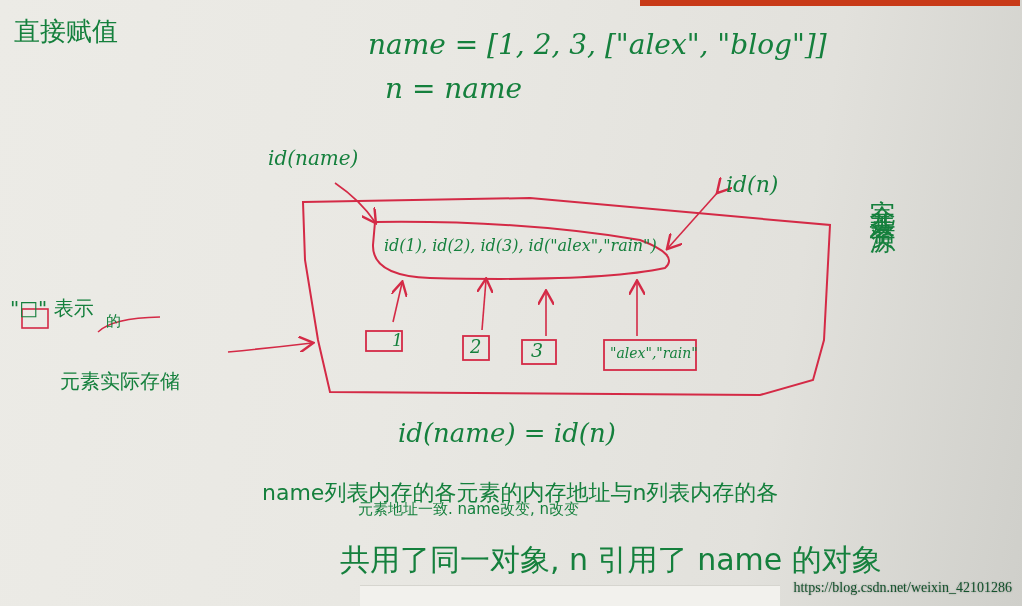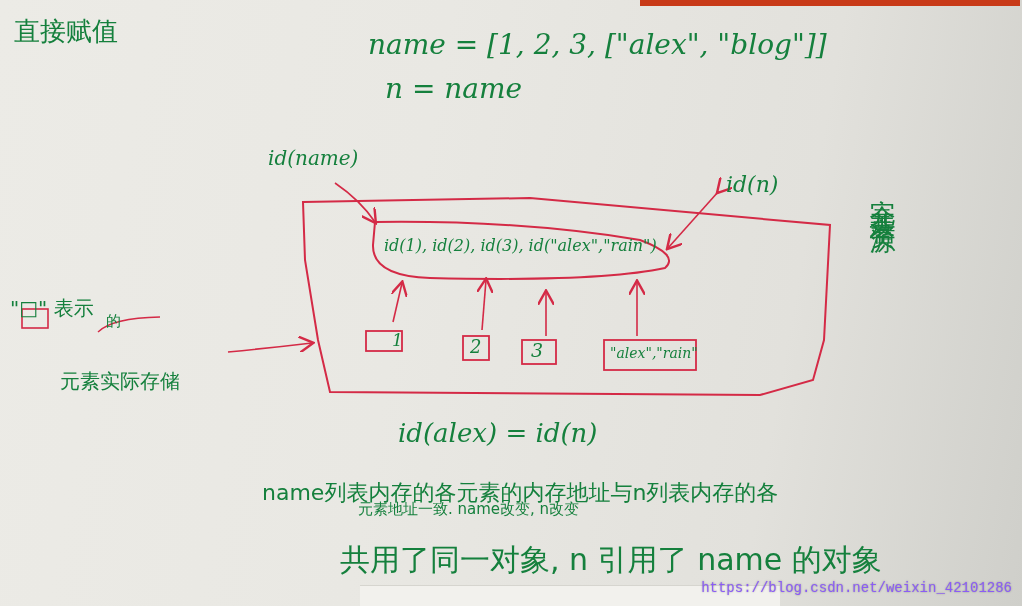--- a/index.html
+++ b/index.html
@@ -84,7 +84,7 @@
 
 <div class="ink cjk vertical" style="left:866px; top:178px; font-size:26px;">完全共享资源</div>
 
-<div class="ink hand" style="left:398px; top:418px; font-size:26px;">id(alex) = id(n)</div>
+<div class="ink hand" style="left:398px; top:418px; font-size:26px;">id(name) = id(n)</div>
 <div class="ink cjk" style="left:262px; top:462px; font-size:22px;margin-top:16px;">name列表内存的各元素的内存地址与n列表内存的各</div>
 <div class="ink cjk" style="left:358px; top:500px; font-size:15px;">元素地址一致.   name改变, n改变</div>
 <div class="ink cjk" style="left:340px; top:540px; font-size:30px;">共用了同一对象, n 引用了 name 的对象</div>

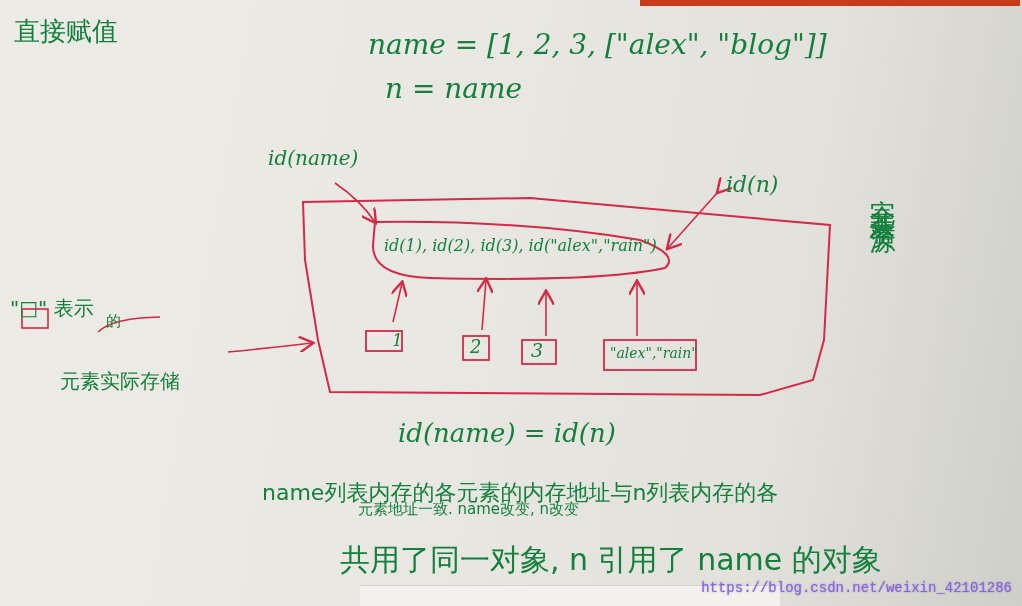--- a/index.html
+++ b/index.html
@@ -19,7 +19,7 @@
     .vertical { writing-mode: vertical-rl; letter-spacing: 6px; }
     .watermark {
       position: absolute; right: 10px; bottom: 10px;
-      color: #8b5cf6; font-family: Liberation Mono, monospace; font-size: 14px;
+      color: #14532d; font-family: Liberation Serif, serif; font-size: 14px;
       text-shadow: 0 0 2px rgba(0,0,0,0.35);
     }
     .torn {

